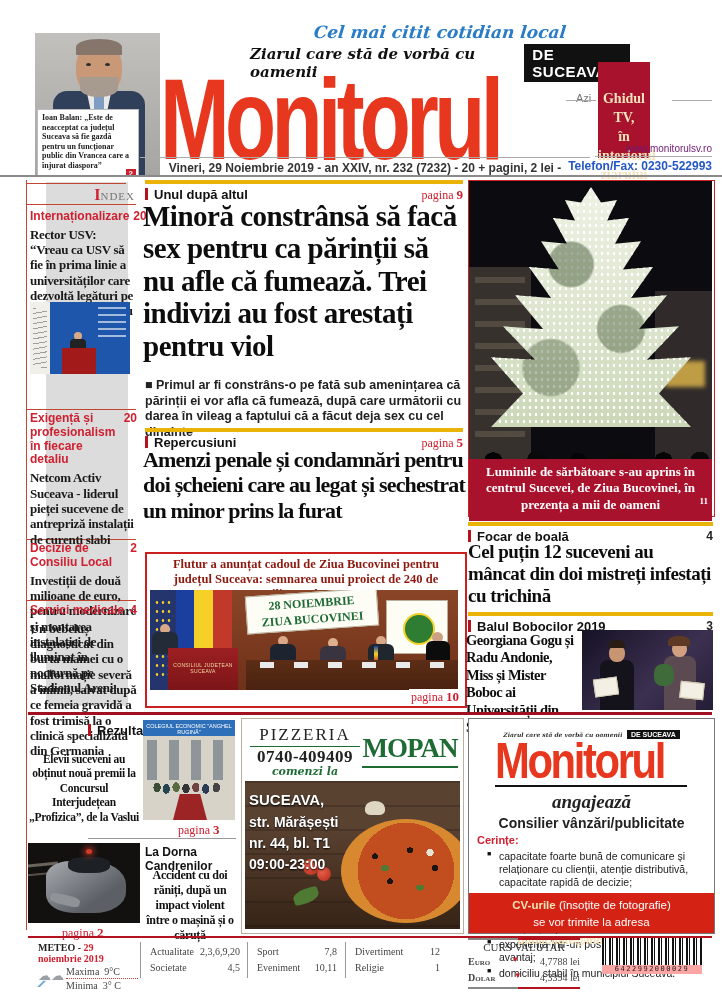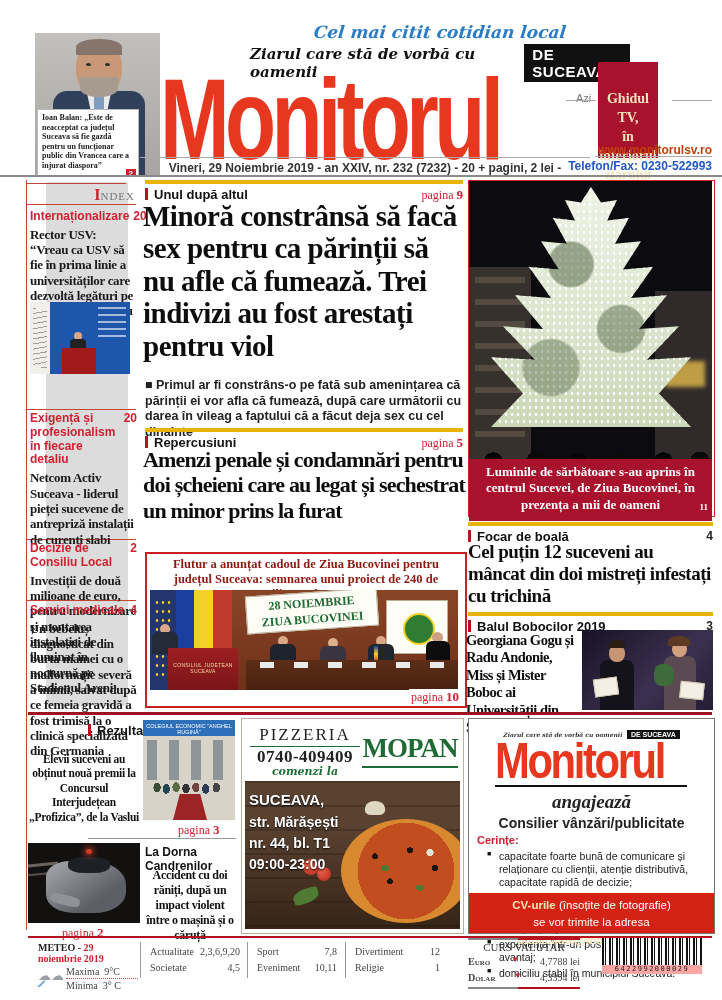--- a/index.html
+++ b/index.html
@@ -89,7 +89,7 @@
 
   <div class="abs azi" style="left:576px;top:92px;">Azi</div>
   <div class="abs hline" style="left:566px;top:100px;width:30px;"></div>
-  <div class="abs tv-box" style="left:598px;top:62px;width:60px;height:68px;">
+  <div class="abs tv-box" style="left:598px;top:62px;width:52px;height:68px;">
     <div>Ghidul TV,</div>
     <div>în interiorul</div>
     <div>ziarului</div>

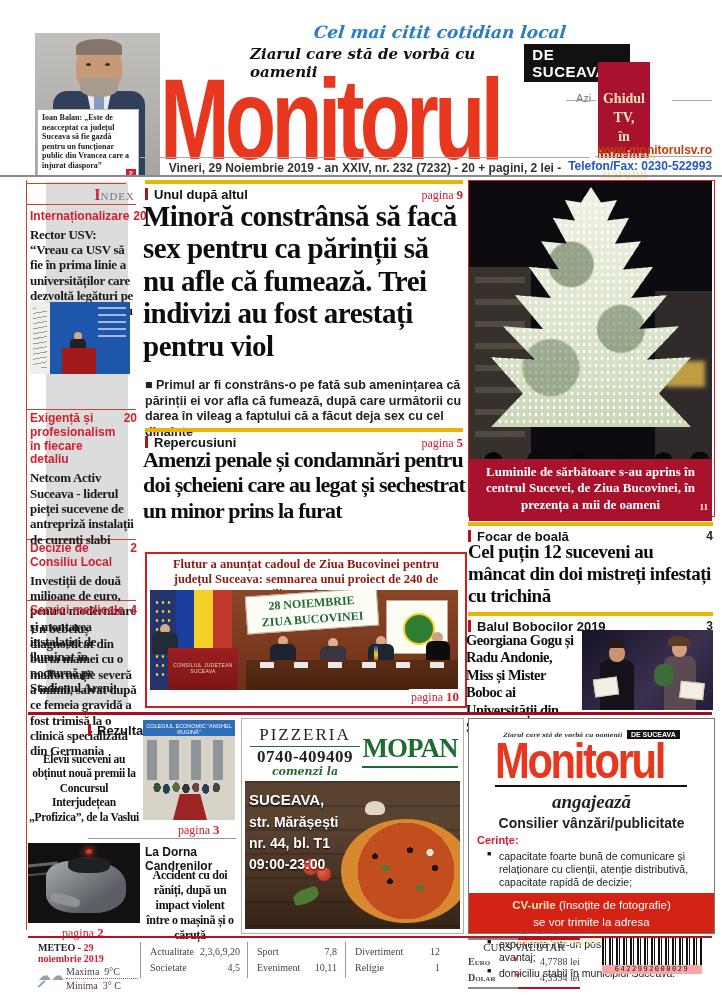--- a/index.html
+++ b/index.html
@@ -17,7 +17,7 @@
   .tv-box{background:#a8122d;color:#f2e3bd;font-family:"Liberation Serif",serif;font-weight:bold;
           font-size:14px;text-align:center;padding-top:28px;line-height:1.35;}
   .azi{color:#777;font-size:11px;}
-  .site{color:#c2410c;font-weight:bold;font-size:12px;}
+  .site{color:#701a75;font-weight:normal;font-size:10px;}
   .phone{color:#2457c5;font-weight:bold;font-size:12px;}
   .dateline{color:#333;font-weight:bold;font-size:12px;}
   .hline{background:#aaa;height:1px;}

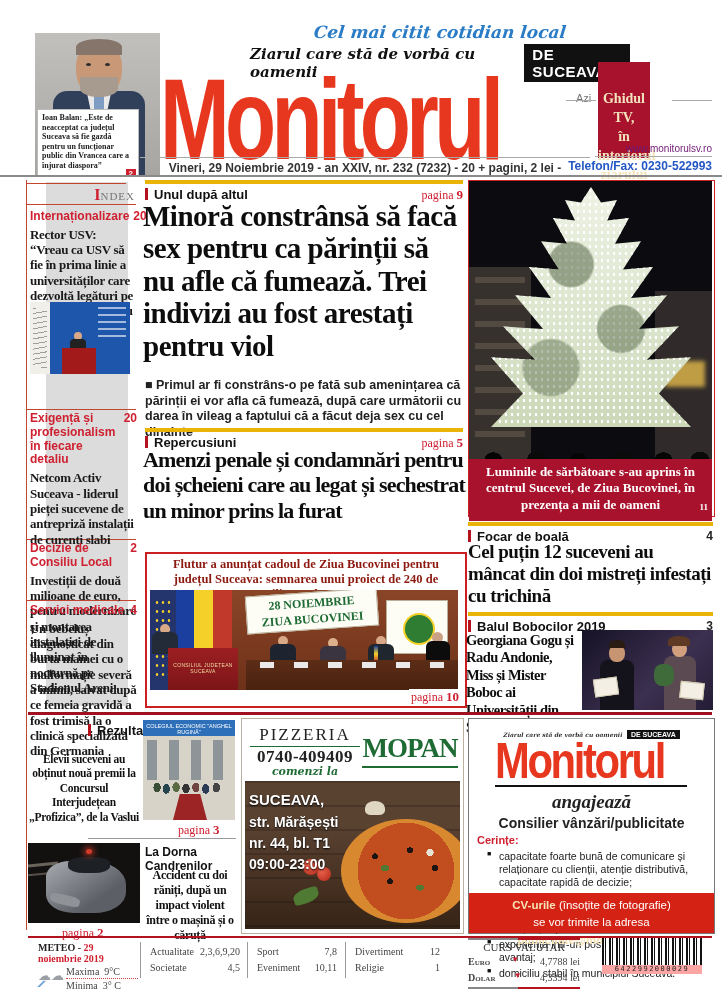--- a/index.html
+++ b/index.html
@@ -228,7 +228,7 @@
     </div>
     <div class="cap-box abs" style="left:0;top:278px;width:243px;height:57px;font-size:13px;line-height:1.25;padding-top:5px;">
       <span>Luminile de sărbătoare s-au aprins în centrul Sucevei, de Ziua Bucovinei, în prezența a mii de oameni</span>
-      <span class="abs" style="right:4px;bottom:8px;font-size:9px;">11</span>
+      <span class="abs" style="right:4px;bottom:14px;font-size:9px;">11</span>
     </div>
   </div>
 

